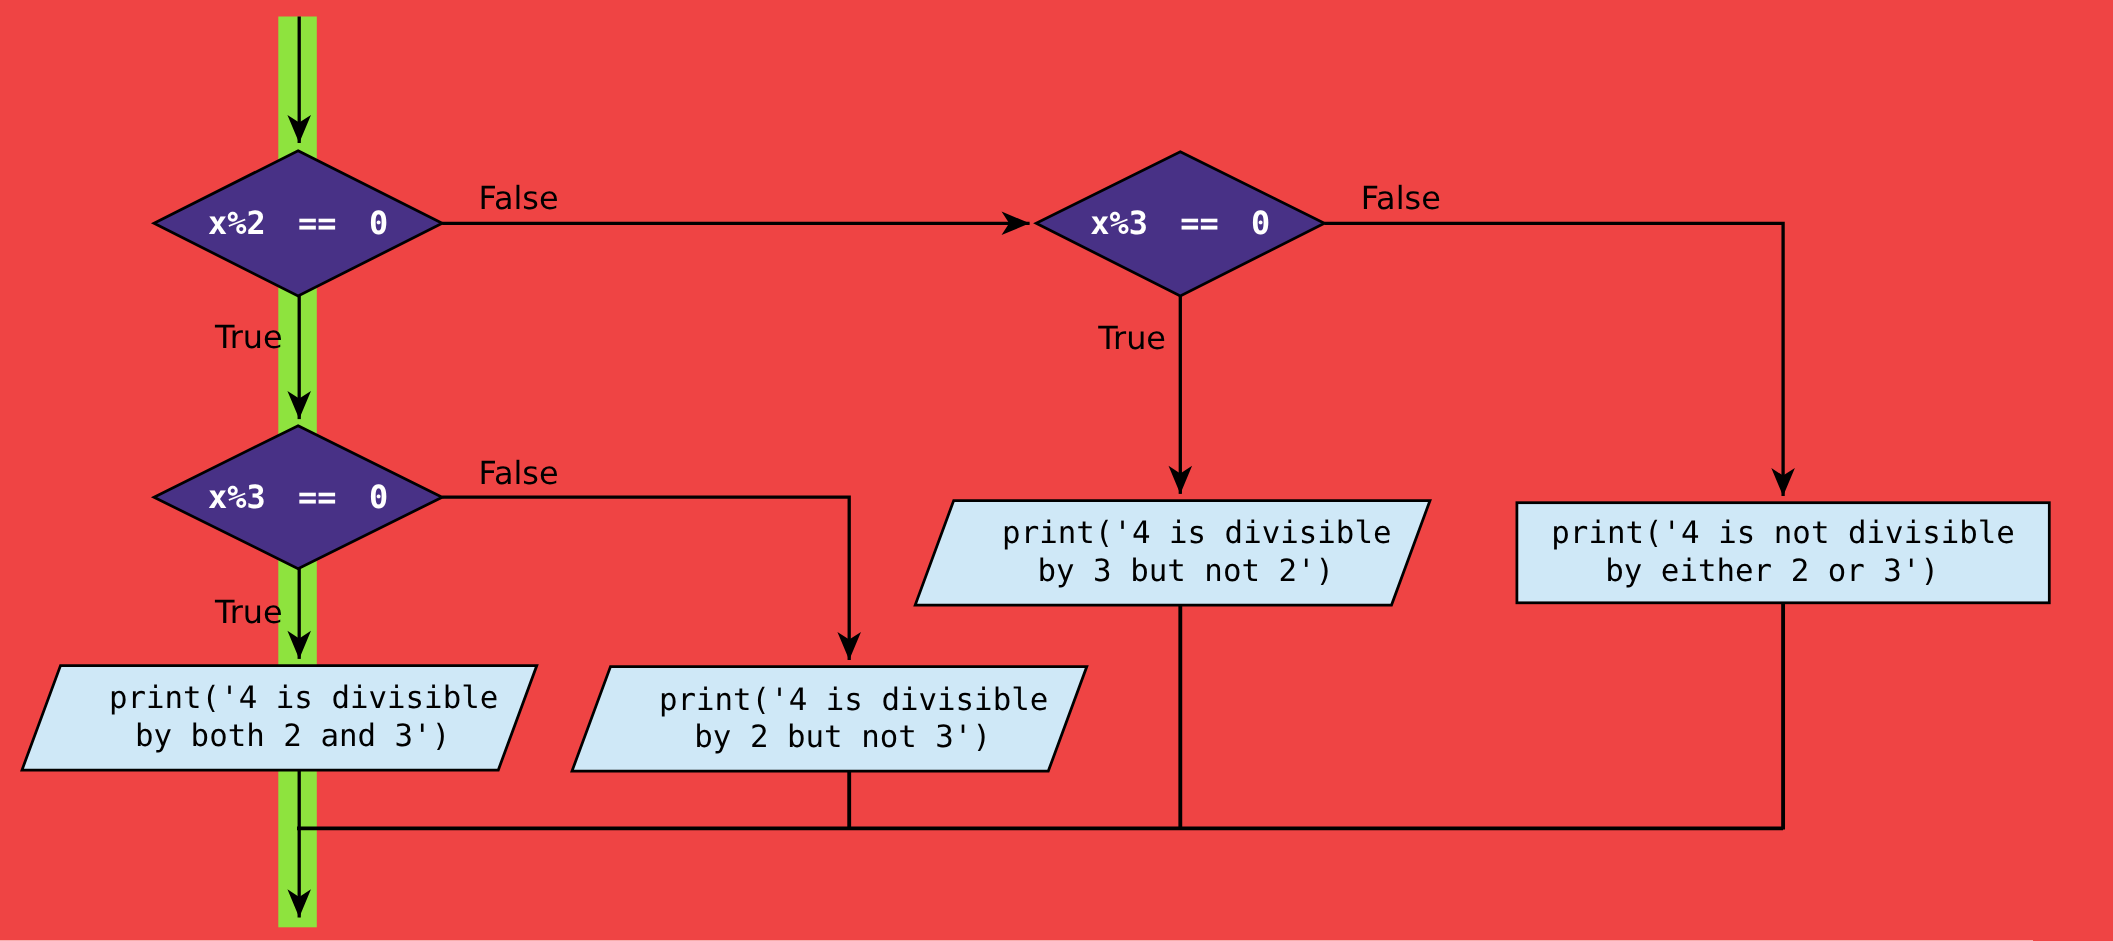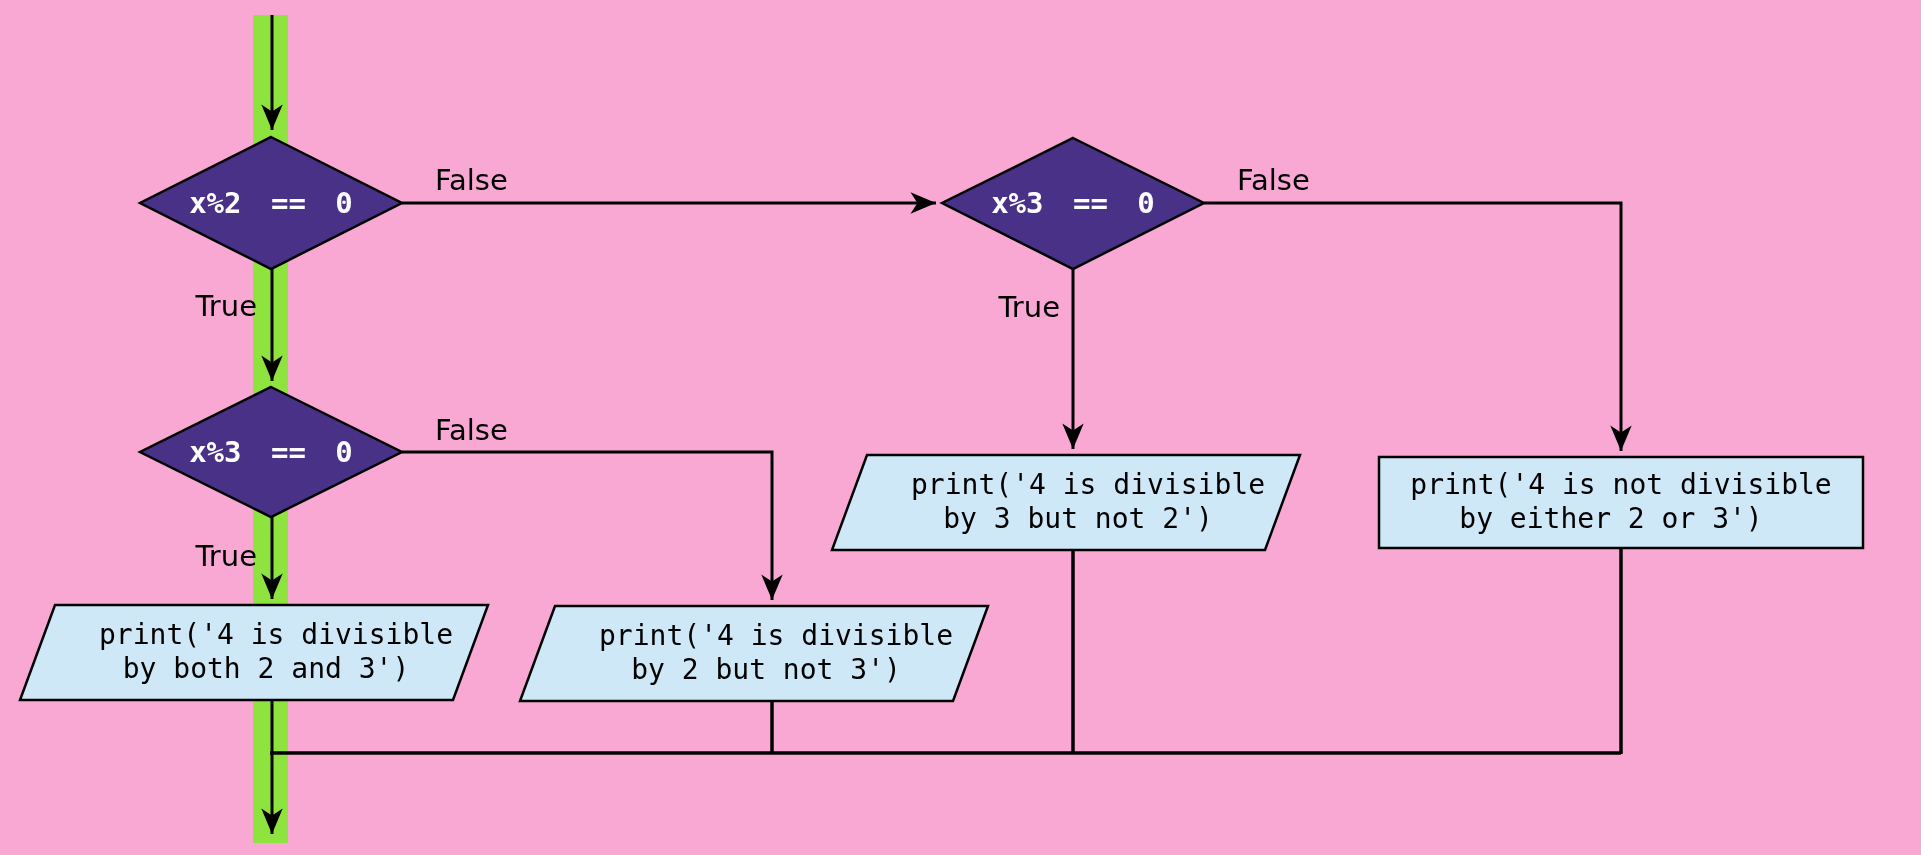--- a/index.html
+++ b/index.html
@@ -11,7 +11,7 @@
     position: relative;
     width: 1921px;
     height: 855px;
-    background: #f9a8d4;
+    background: #ef4444;
     overflow: hidden;
   }
   svg { display: block; }

